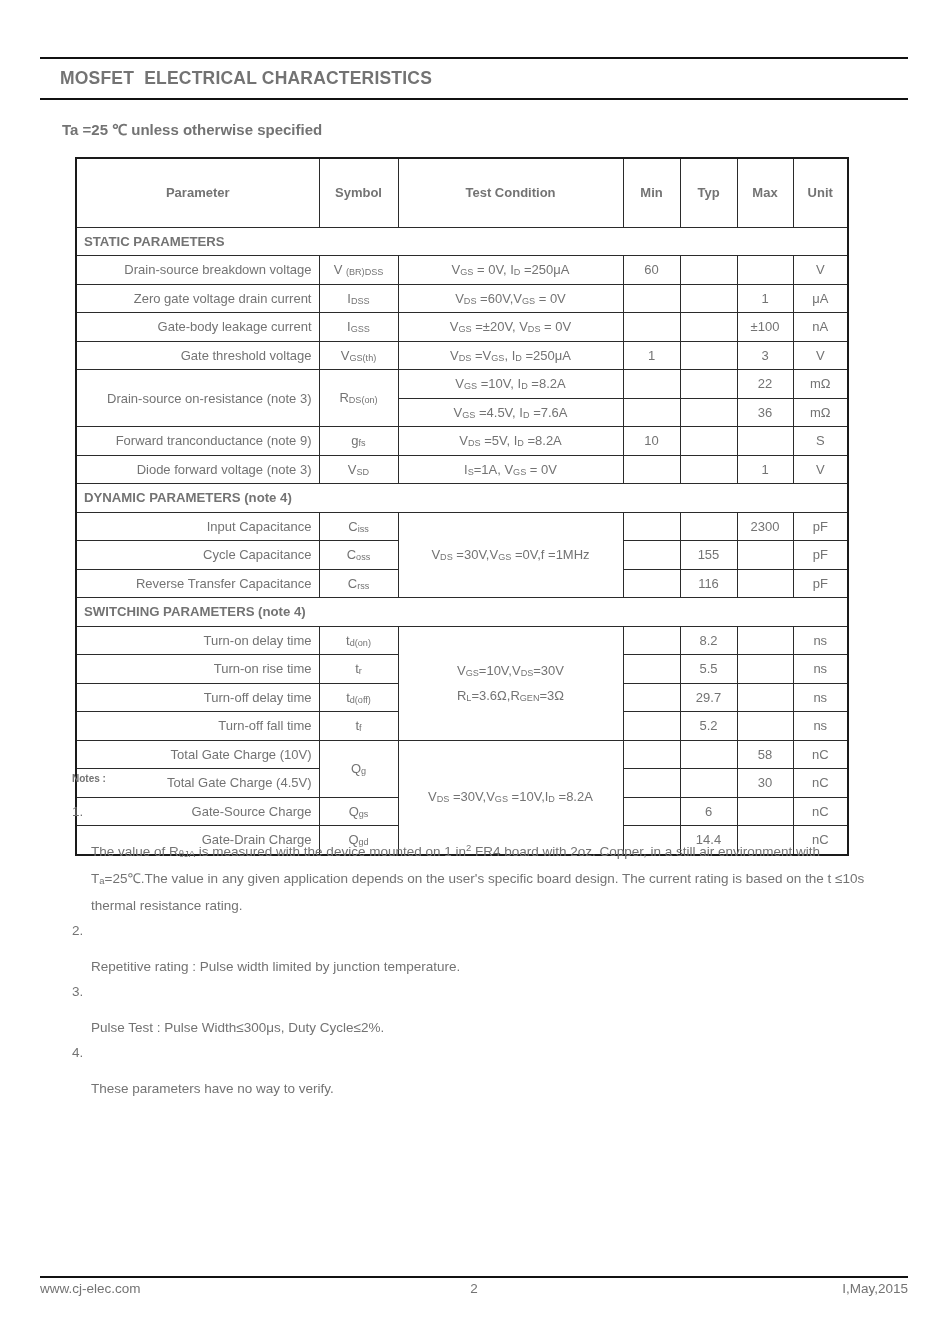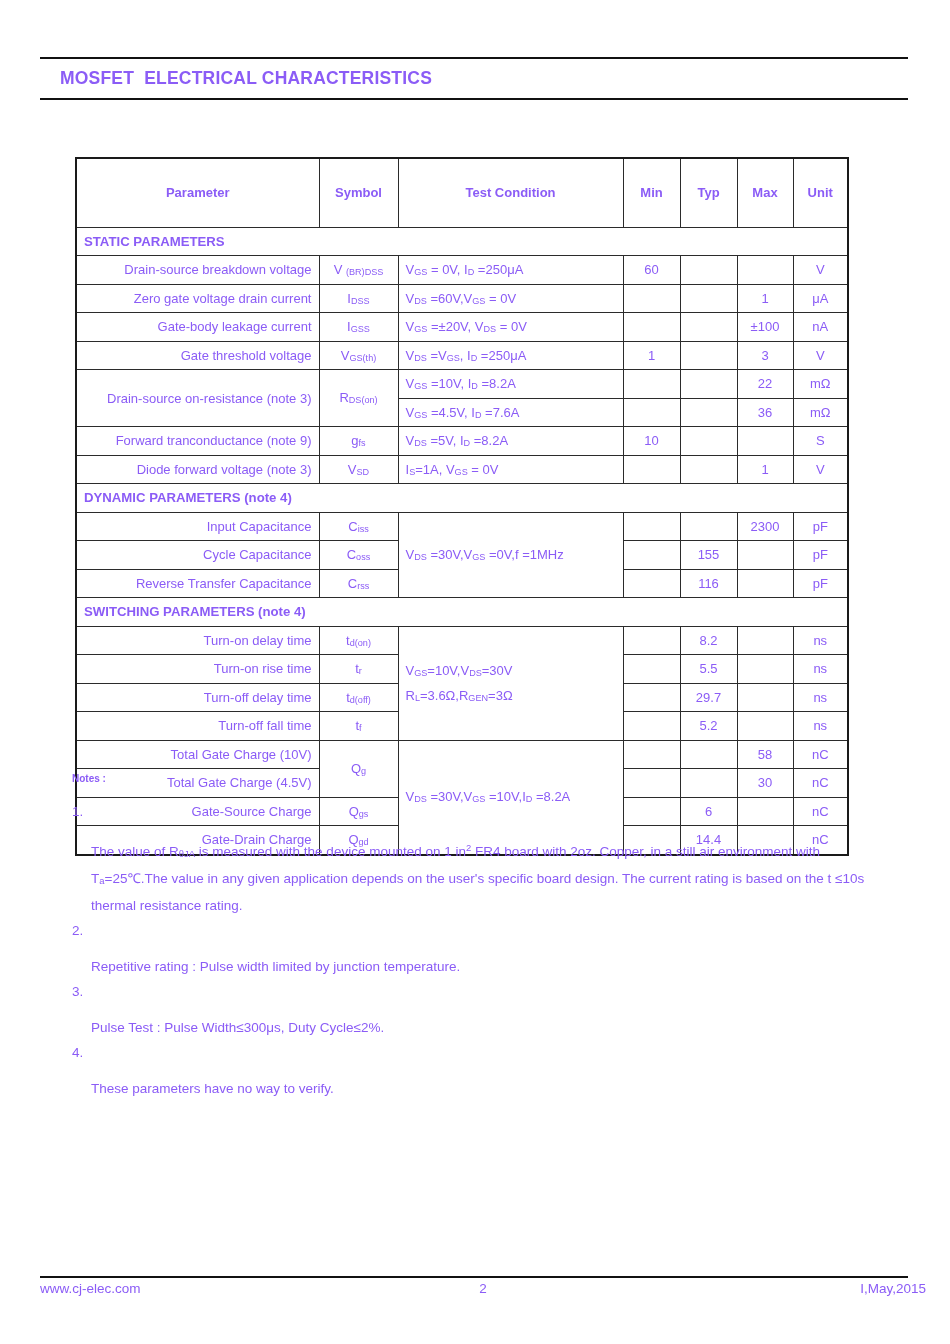--- a/index.html
+++ b/index.html
@@ -9,7 +9,7 @@
     margin:0 auto;
     background:#ffffff;
     font-family:"Liberation Sans", sans-serif;
-    color:#8b5cf6;
+    color:#737373;
     overflow:hidden;
   }
   

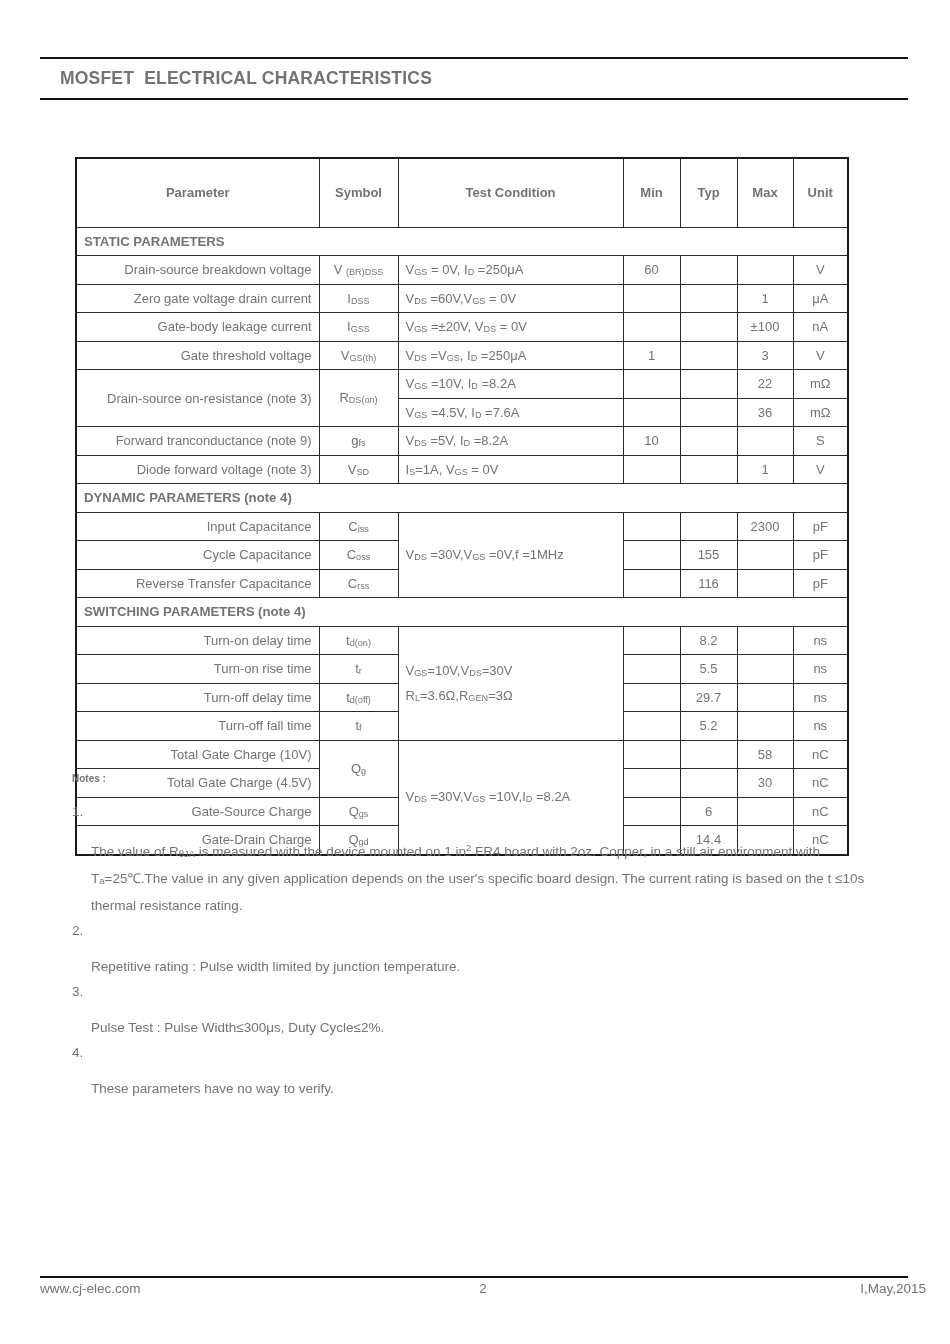--- a/index.html
+++ b/index.html
@@ -90,6 +90,7 @@
     <h1>MOSFET  ELECTRICAL CHARACTERISTICS</h1>
   </div>
 
+  <div class="subtitle">Ta =25 ℃ unless otherwise specified</div>
 
   <table class="params">
     <colgroup>

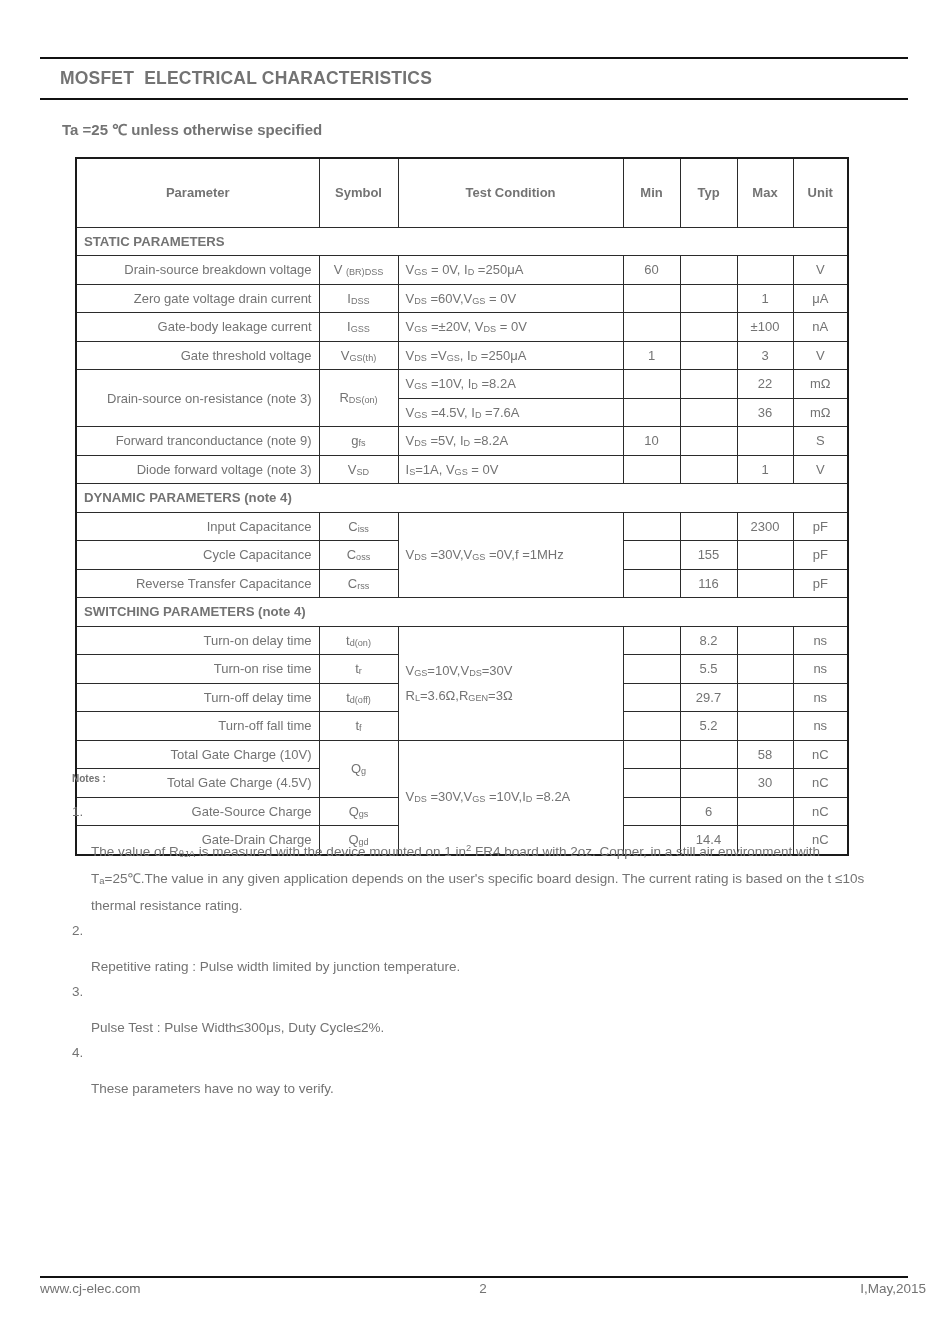--- a/index.html
+++ b/index.html
@@ -51,7 +51,7 @@
   }
   td.p { text-align:right; }
   td.s { text-align:center; }
-  td.c { text-align:left; line-height:1.95; }
+  td.c { text-align:center; line-height:1.95; }
   td.n { text-align:center; }
   tr.sec td {
     font-weight:bold; text-align:left; font-size:13.2px;

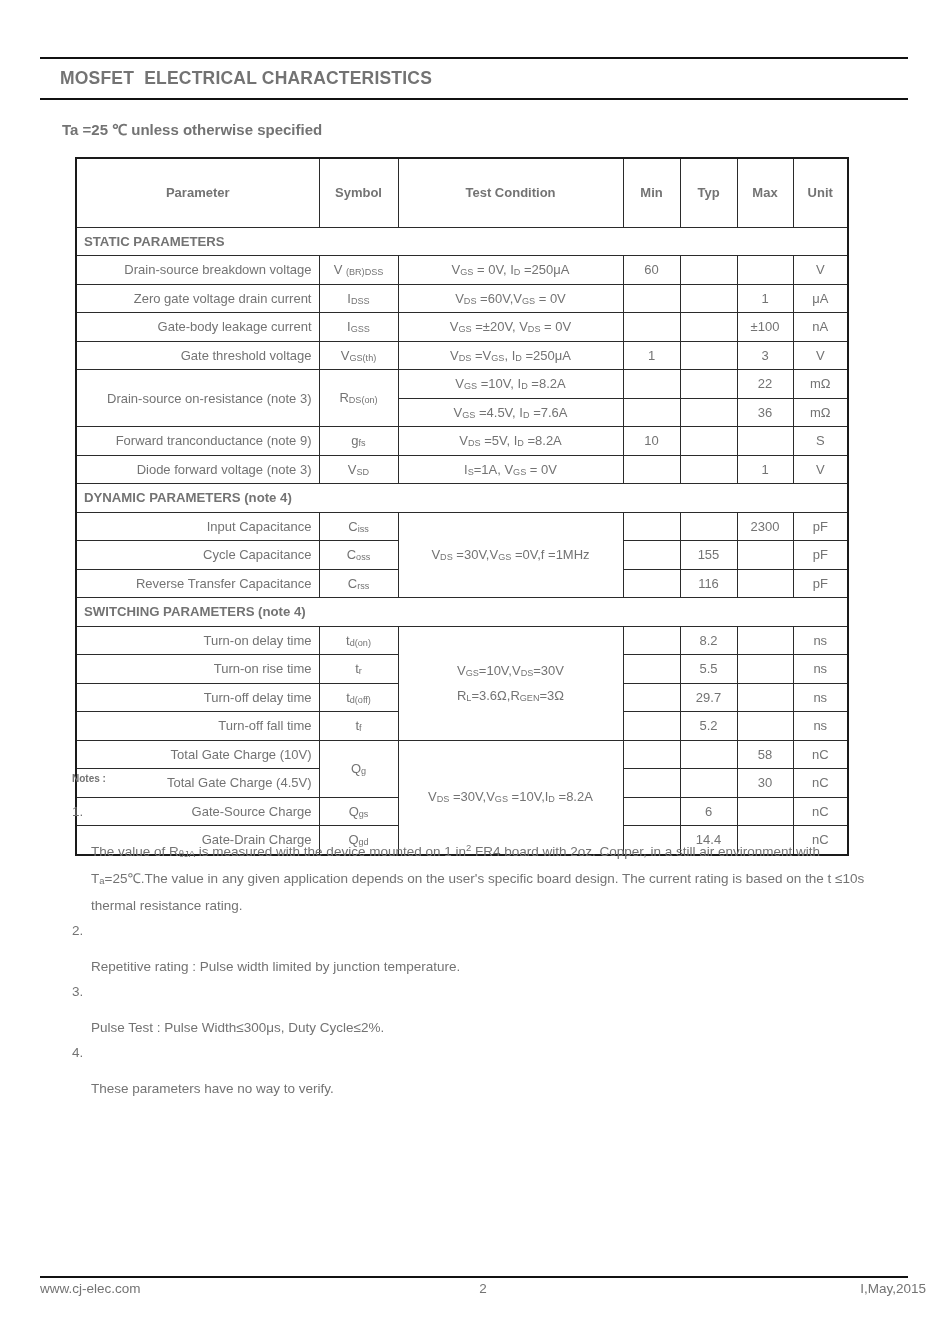--- a/index.html
+++ b/index.html
@@ -73,7 +73,7 @@
     border-top:2.5px solid #111;
   }
   .footer {
-    position:absolute; left:40px; right:24px; top:1281px;
+    position:absolute; left:40px; right:42px; top:1281px;
     display:flex; align-items:baseline;
     font-size:13.5px;
   }

